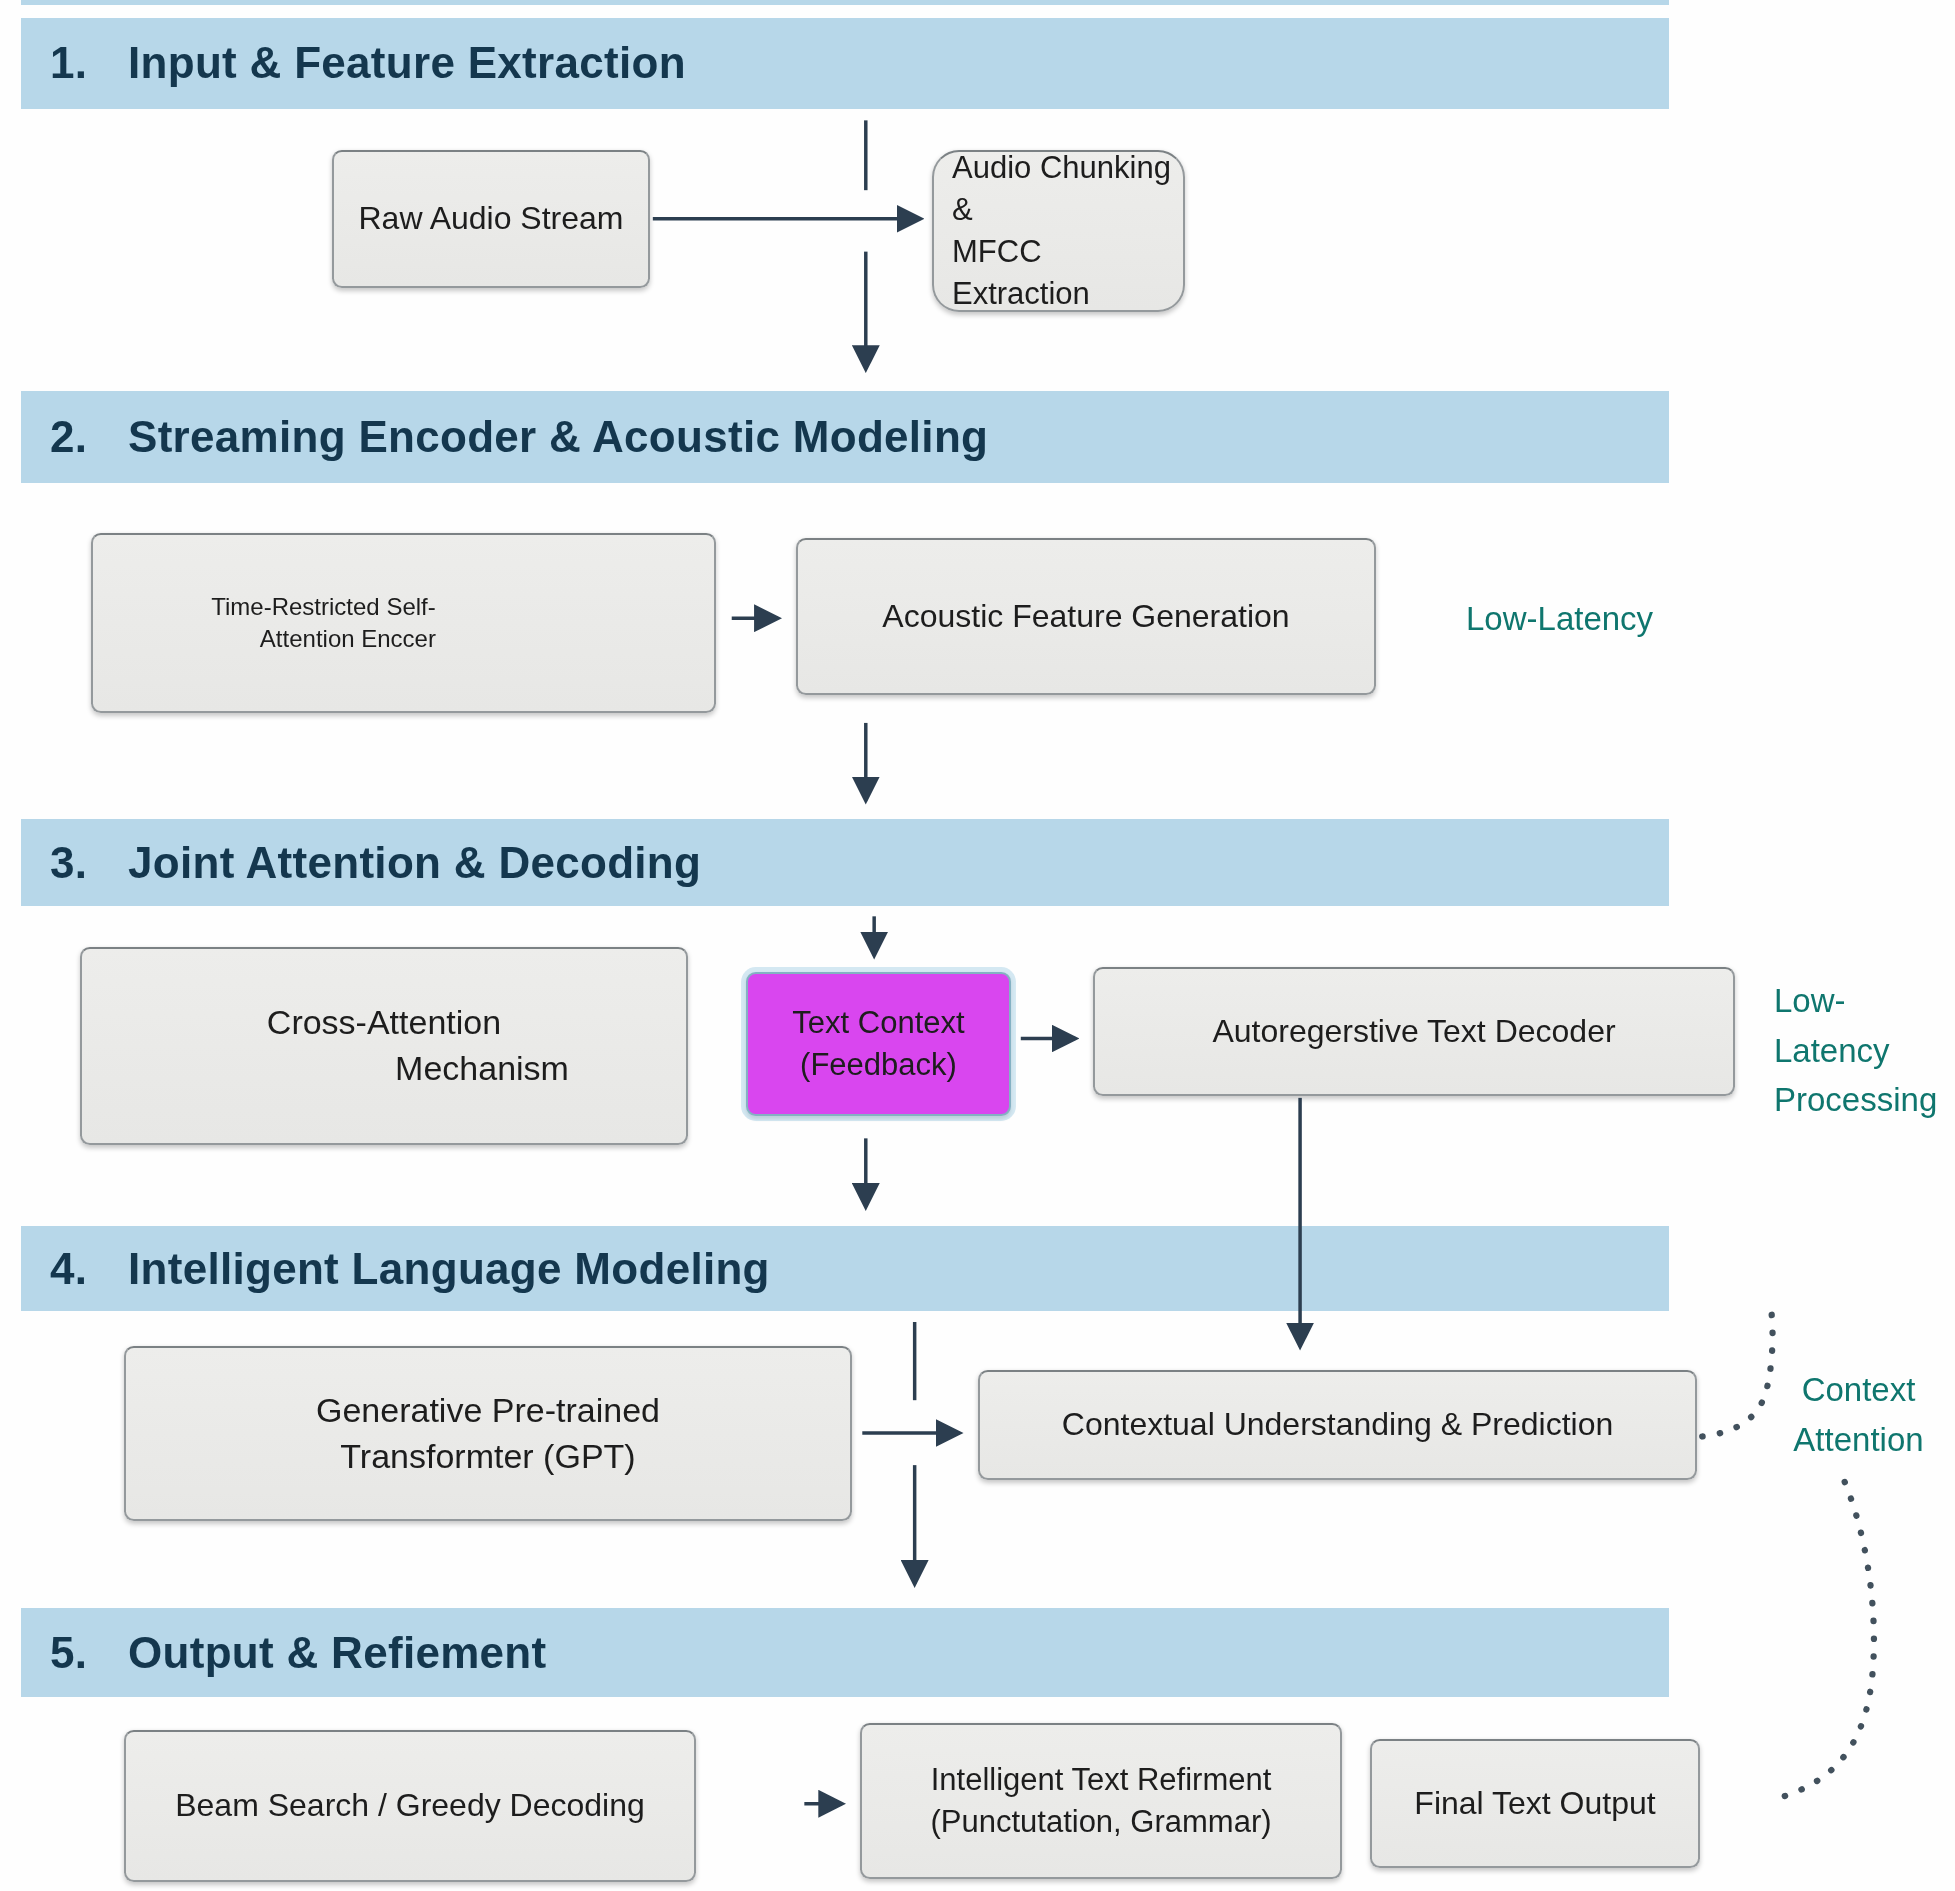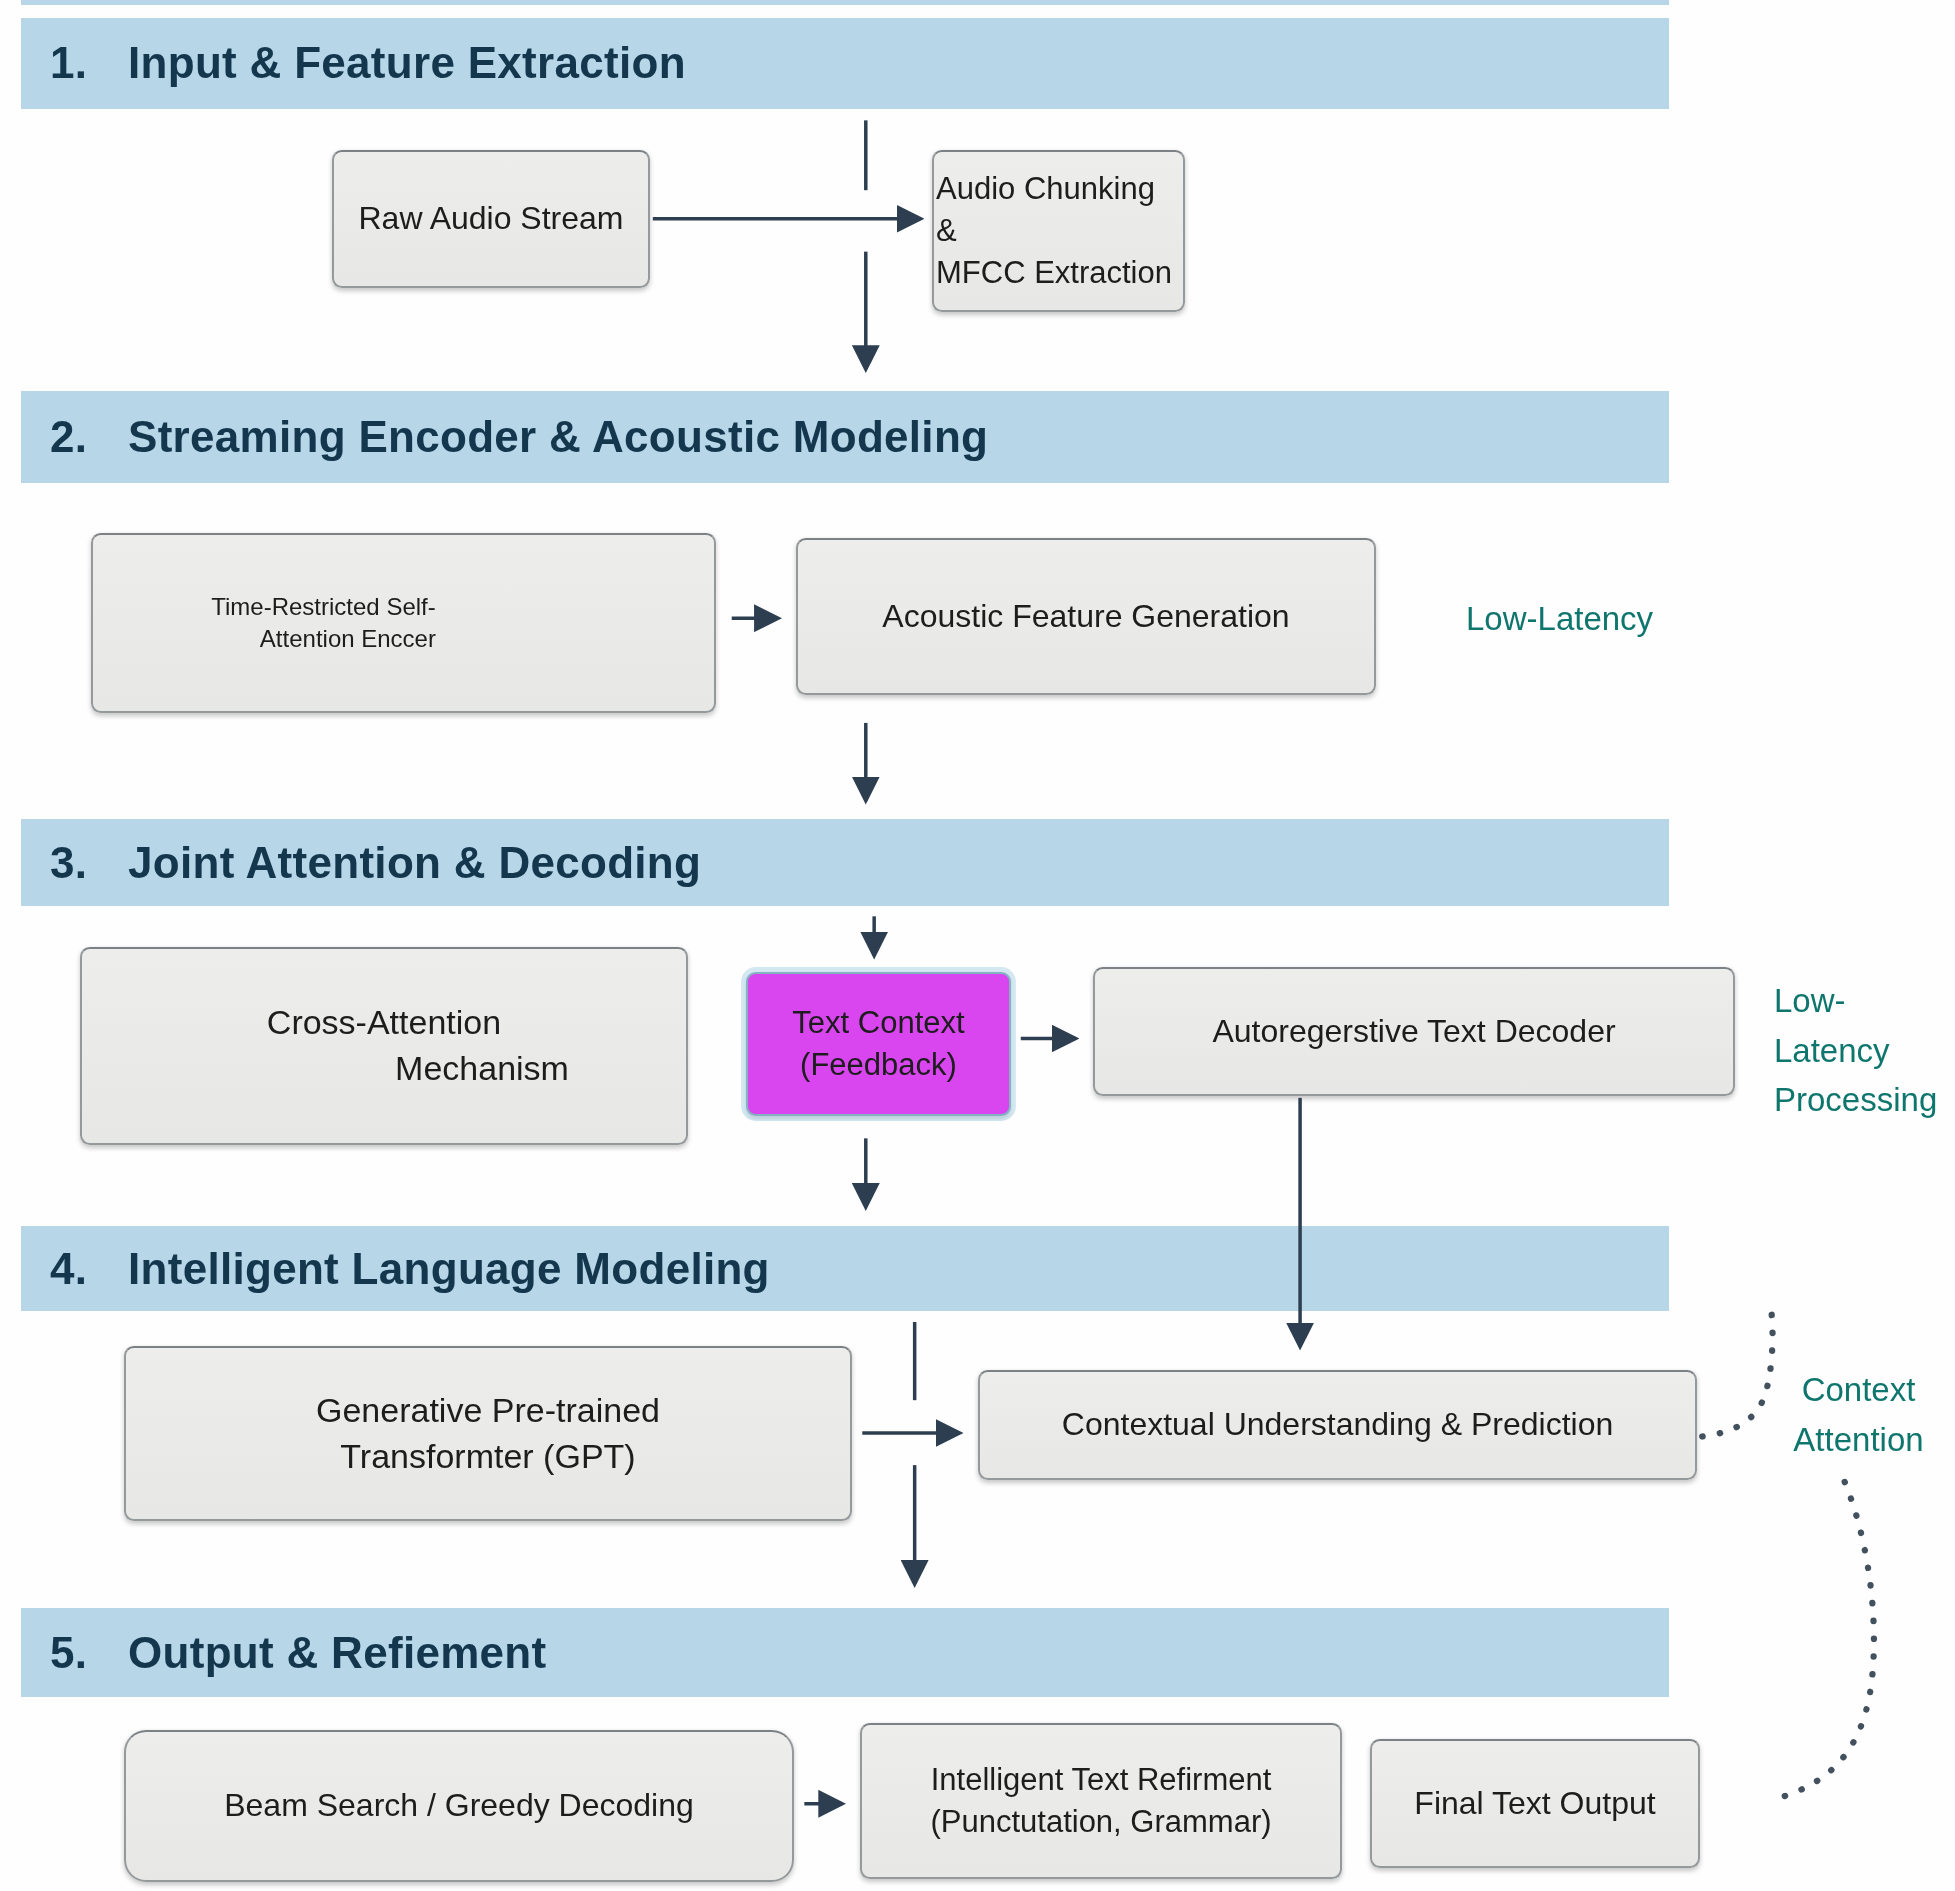--- a/index.html
+++ b/index.html
@@ -36,7 +36,7 @@
   svg.overlay{position:absolute;left:0;top:0;z-index:4;pointer-events:none;}
   .shift35{transform:translateX(24.4px);}
   .shift140{transform:translateX(98px);}
-  .leftpad{align-items:flex-start;text-align:left;padding-left:2px;}
+  .leftpad{align-items:flex-start;text-align:left;padding-left:18px;border-radius:27px;}
   .trsa-inner{width:461px;text-align:center;}
 </style>
 </head>

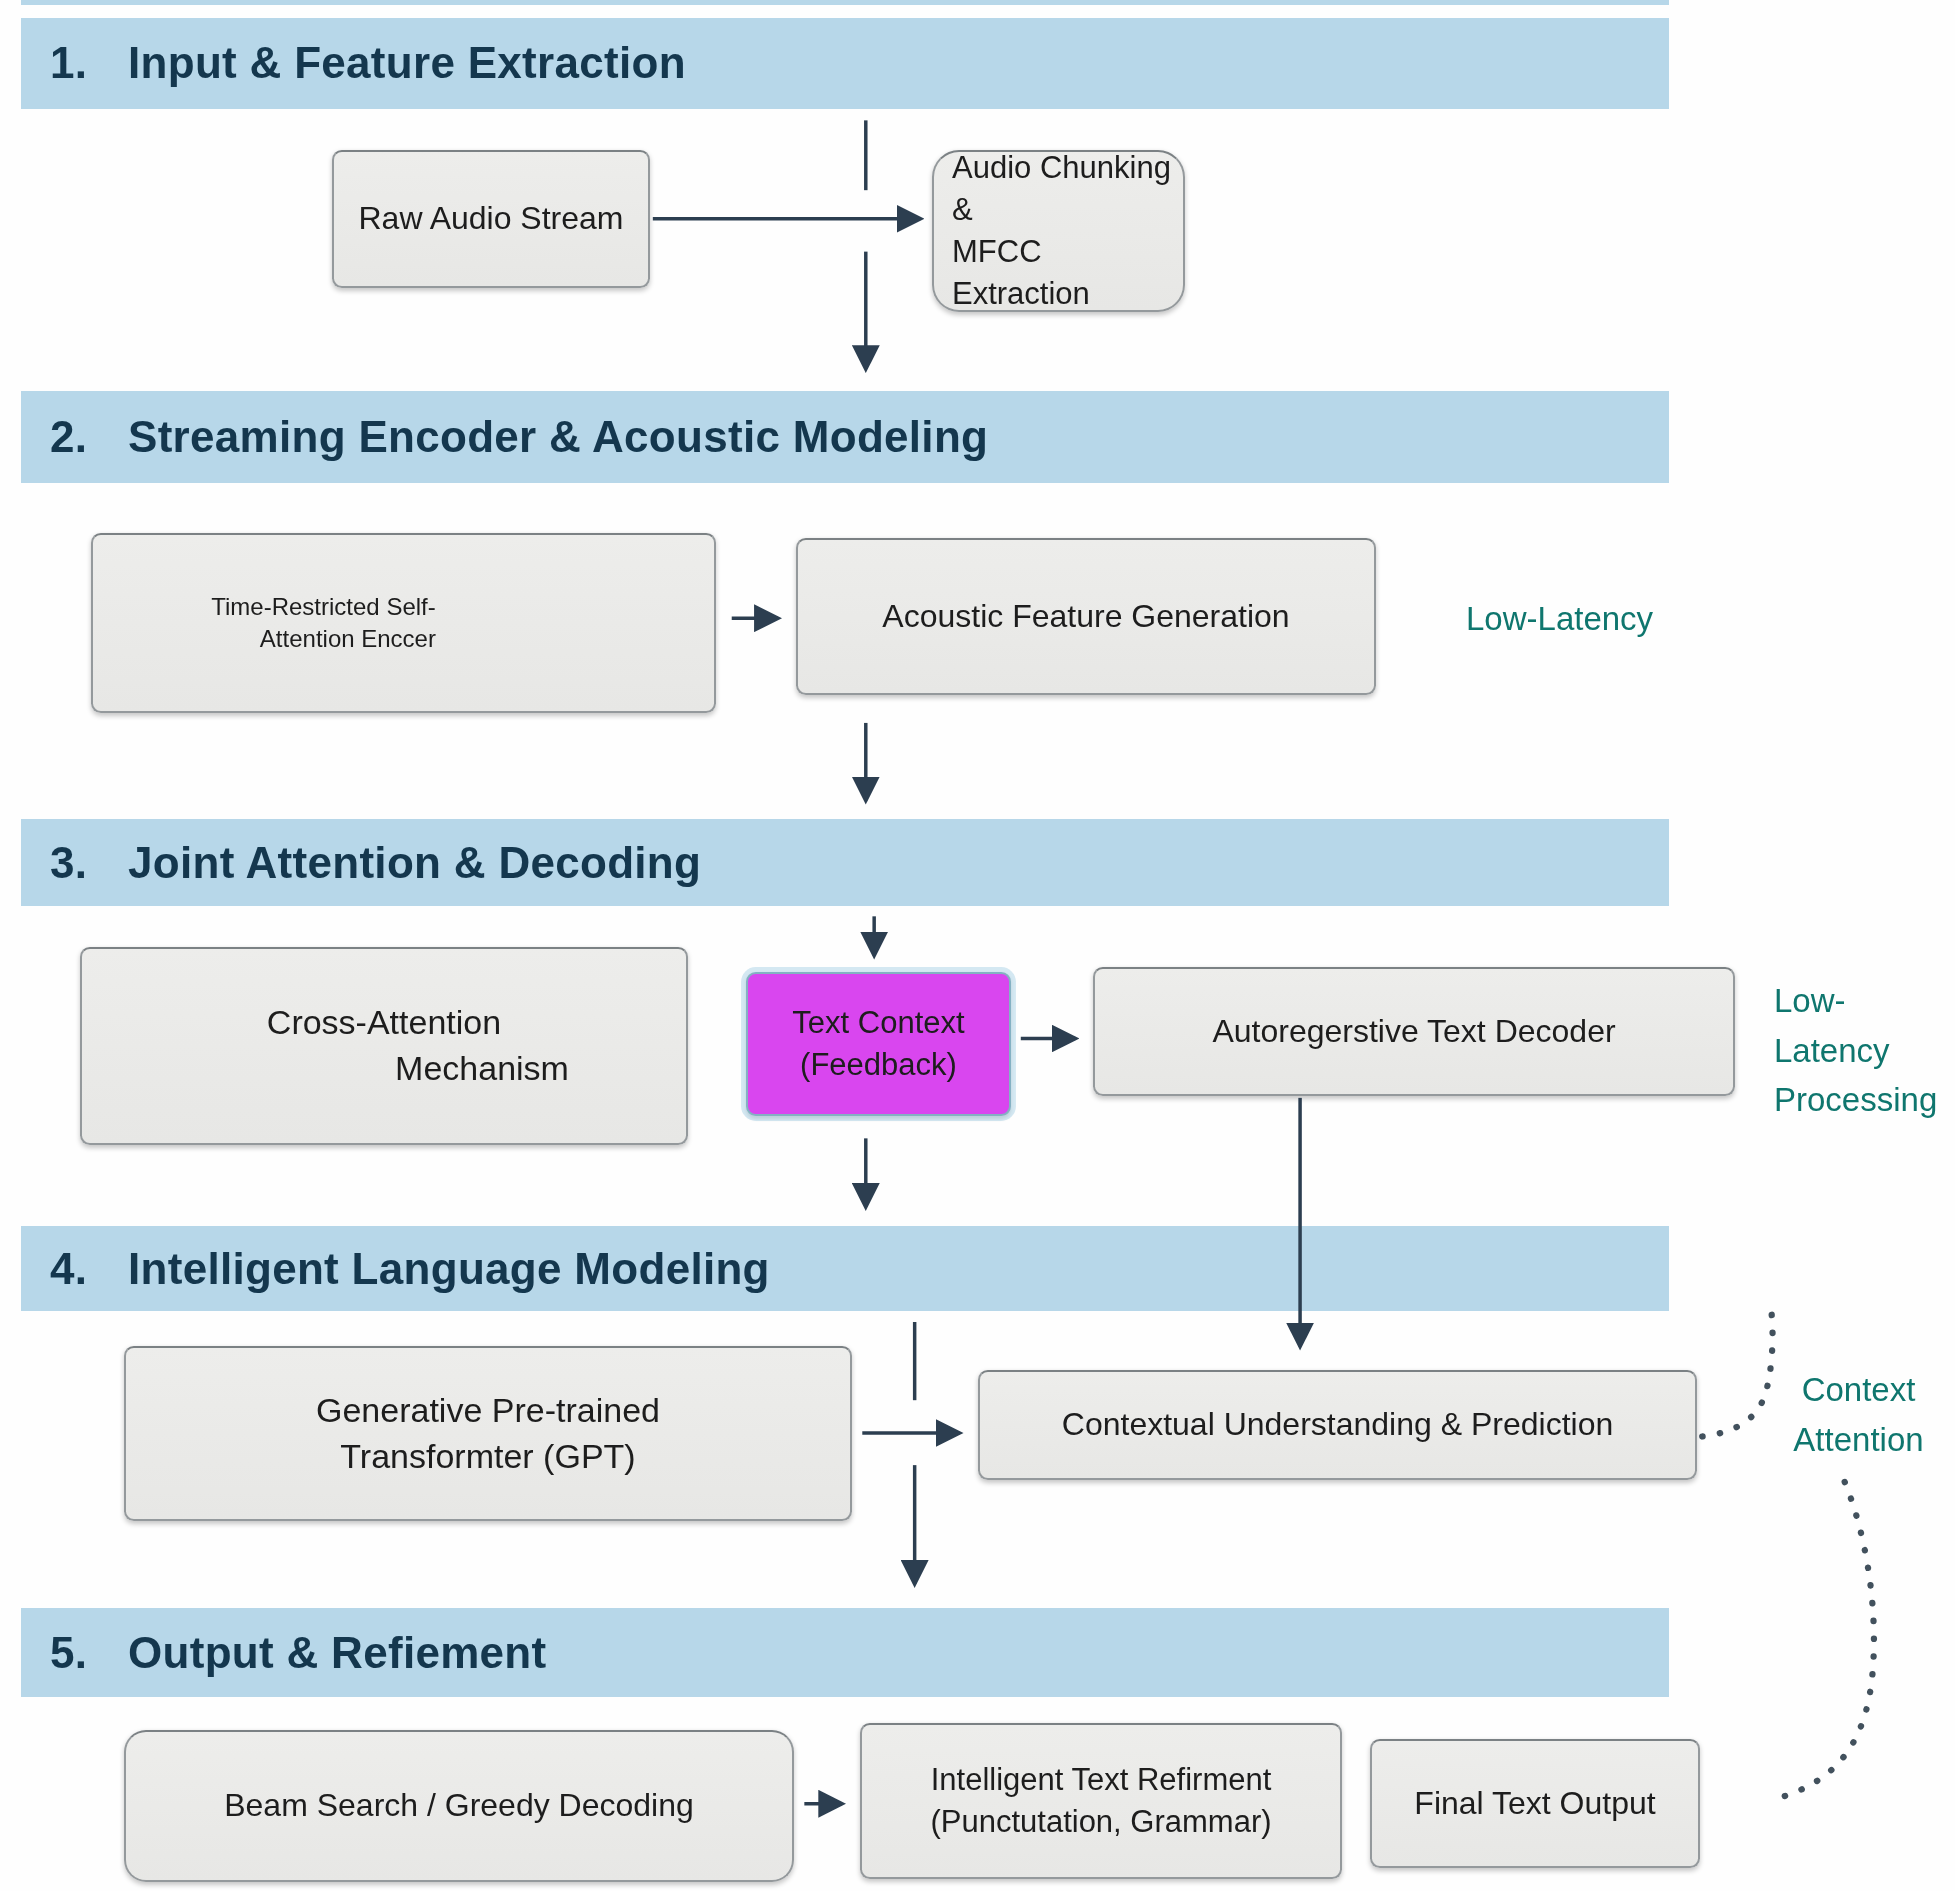--- a/index.html
+++ b/index.html
@@ -114,7 +114,7 @@
     <div>Attention</div>
   </div>
 
-  <div class="box" style="left:124px;top:1730px;width:670px;height:152px;border-radius:22px;">
+  <div class="box" style="left:124px;top:1730px;width:572px;height:152px;">
     <span class="ln">Beam Search / Greedy Decoding</span>
   </div>
   <div class="box" style="left:860px;top:1723px;width:482px;height:156px;font-size:31px;">

